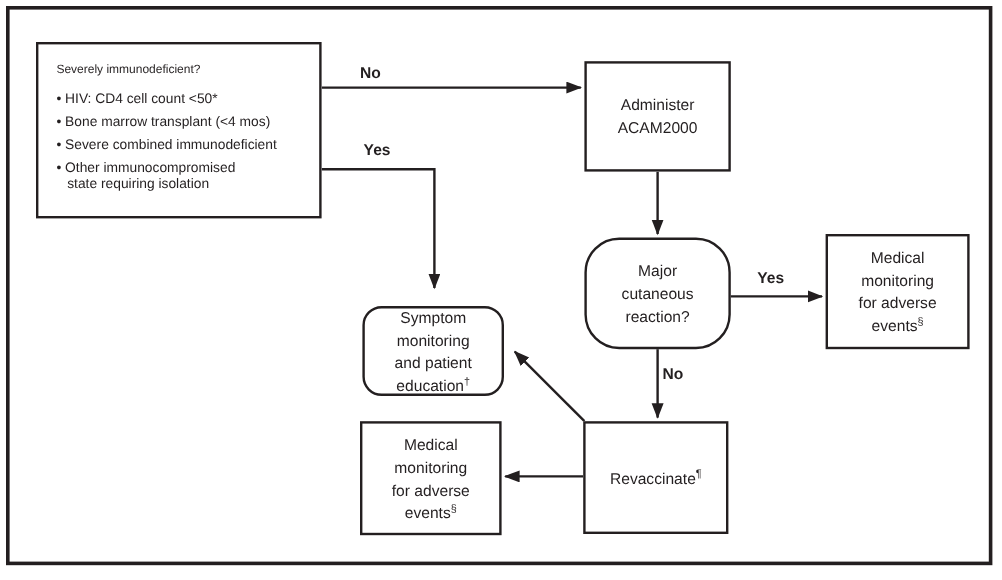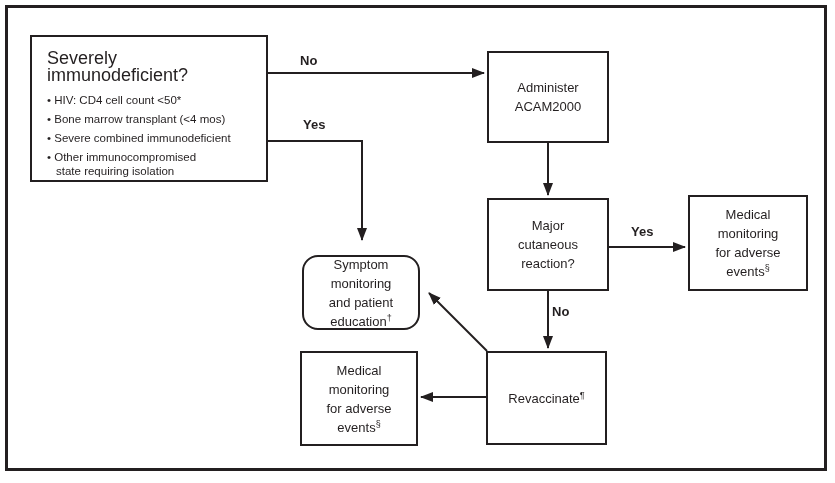--- a/index.html
+++ b/index.html
@@ -56,7 +56,7 @@
     padding: 13px 8px 8px 15px;
   }
   .node-decision .title {
-    font-size: 18px;
+    font-size: 10px;
     line-height: 17px;
     margin: 0 0 9px 0;
   }

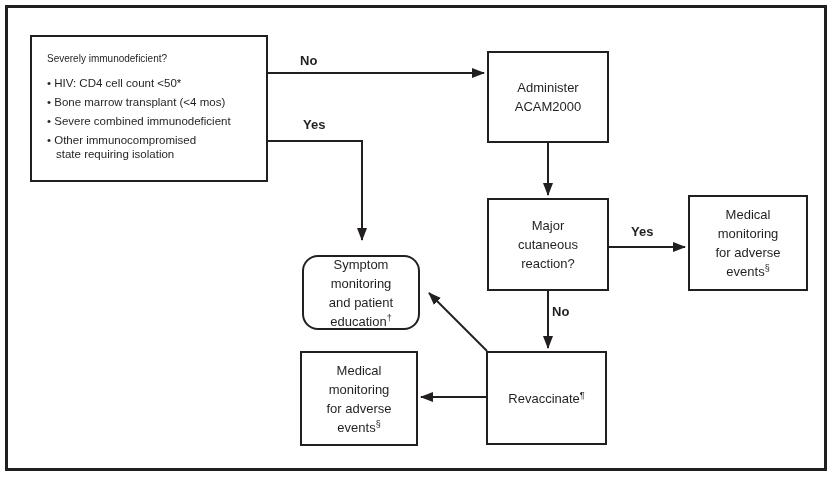--- a/index.html
+++ b/index.html
@@ -77,7 +77,7 @@
     content: "\2022\00a0";
   }
   .node-administer { left: 487px; top: 51px;  width: 122px; height: 92px; }
-  .node-major      { left: 487px; top: 198px; width: 122px; height: 93px; }
+  .node-major      { left: 487px; top: 198px; width: 122px; height: 93px; border-radius: 29px; }
   .node-medical-right { left: 688px; top: 195px; width: 120px; height: 96px; }
   .node-symptom    { left: 302px; top: 255px; width: 118px; height: 75px; border-radius: 16px; }
   .node-medical-left  { left: 300px; top: 351px; width: 118px; height: 95px; }

